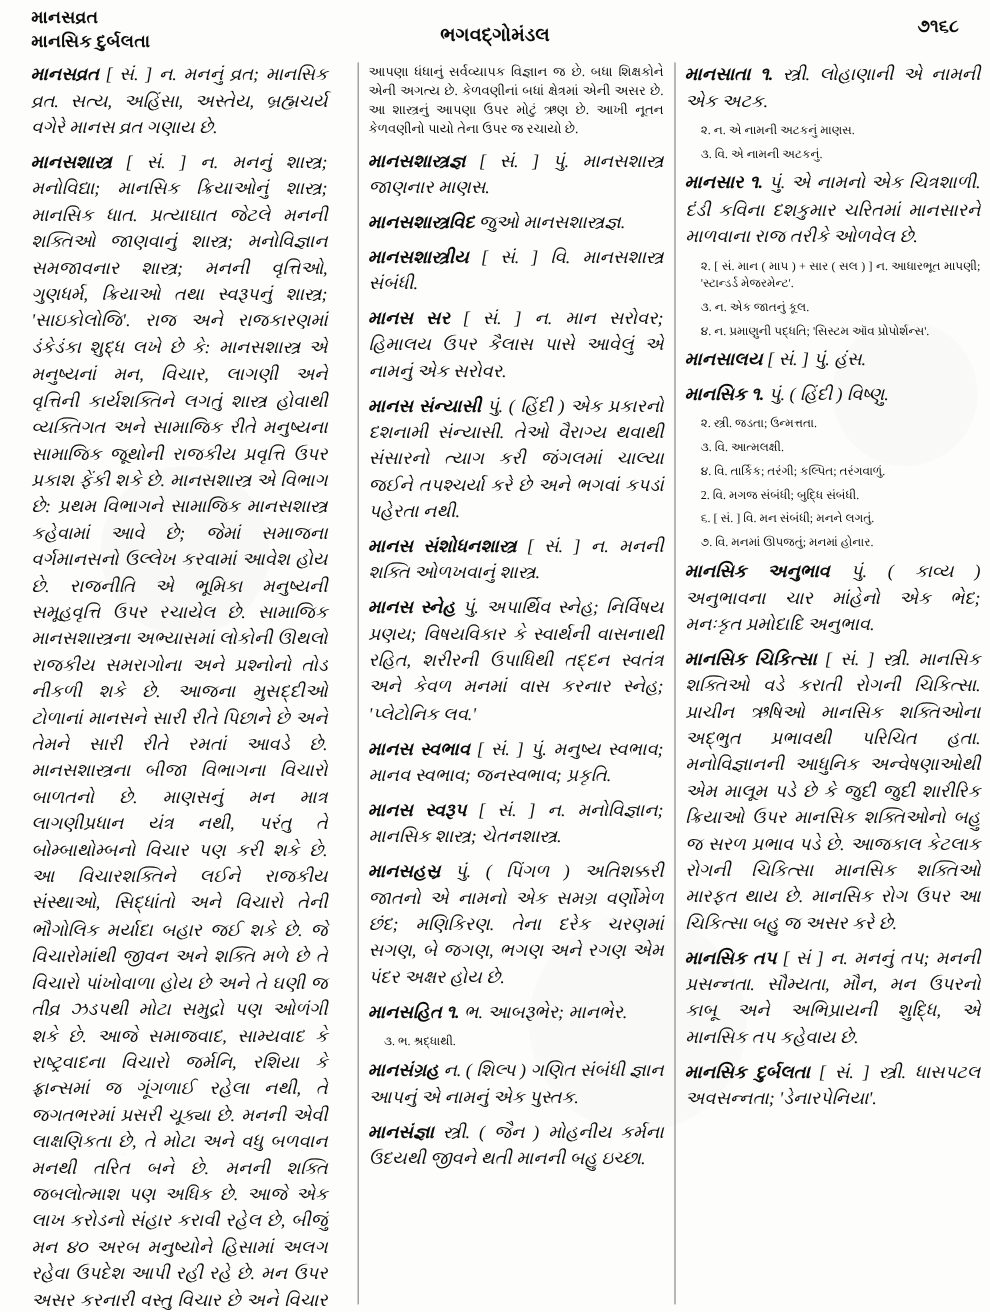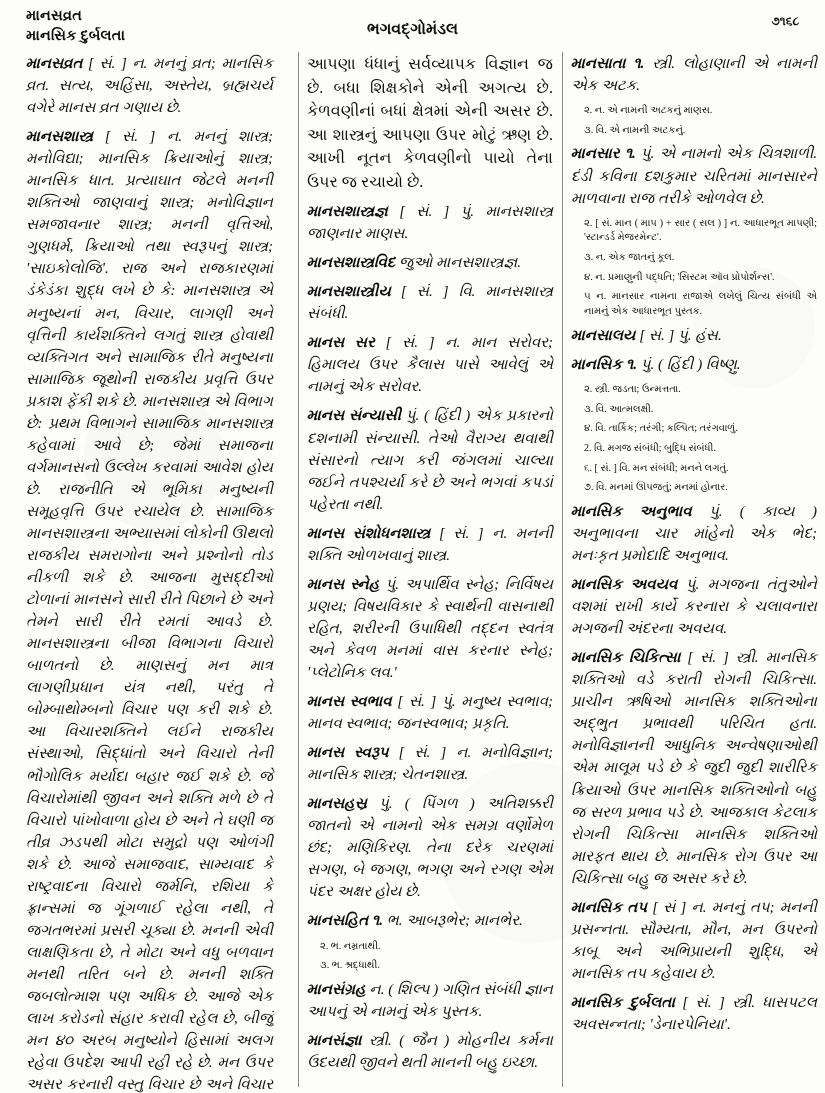--- a/index.html
+++ b/index.html
@@ -60,7 +60,7 @@
     position: absolute;
     right: 26px;
     top: 14px;
-    font-size: 12px;
+    font-size: 15px;
     font-weight: bold;
   }
   

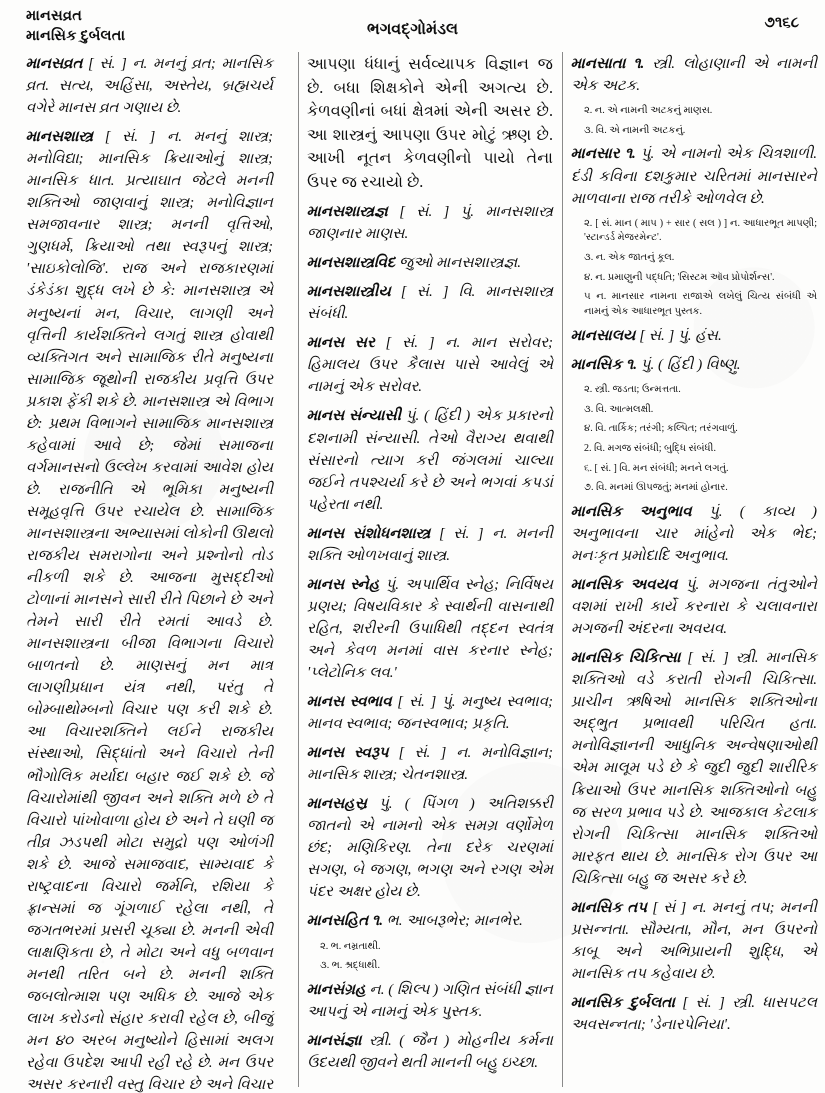--- a/index.html
+++ b/index.html
@@ -106,7 +106,7 @@
   }
   .runon {
     margin: 0 0 7px 0;
-    font-size: 16px;
+    font-size: 11px;
     line-height: 1.47;
     text-align: justify;
   }

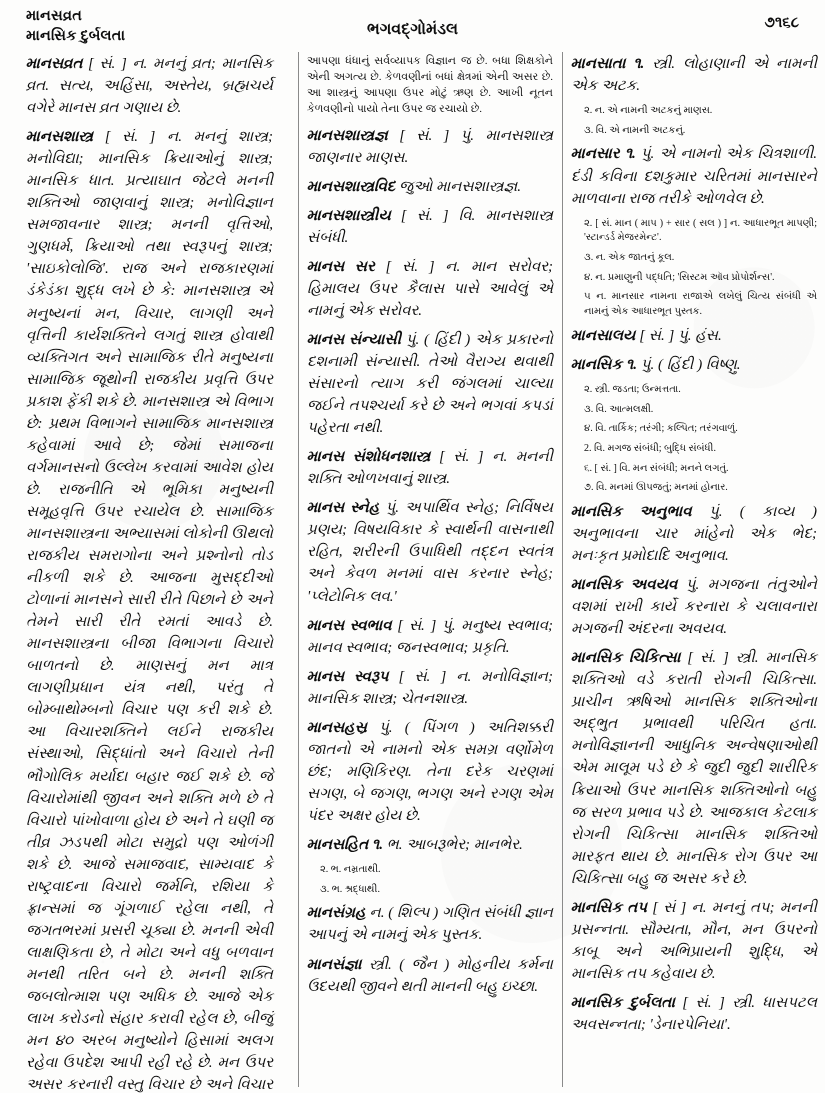--- a/index.html
+++ b/index.html
@@ -167,7 +167,6 @@
         <p class="sub">૨. [ સં. માન ( માપ ) + સાર ( સલ ) ] ન. આધારભૂત માપણી; 'સ્ટાન્ડર્ડ મેજરમેન્ટ'.</p>
         <p class="sub">૩. ન. એક જાતનું કૂલ.</p>
         <p class="sub">૪. ન. પ્રમાણુની પદ્ધતિ; 'સિસ્ટમ ઑવ પ્રોપોર્શન્સ'.</p>
-        <p class="sub">૫ ન. માનસાર નામના રાજાએ લખેલું ચિત્ય સંબંધી એ નામનું એક આધારભૂત પુસ્તક.</p>
         <p class="entry"><span class="hw">માનસાલય</span><span> [ સં. ] પું. હંસ.</span></p>
         <p class="entry"><span class="hw">માનસિક</span><span class="num"> ૧.</span><span> પું. ( હિંદી ) વિષ્ણુ.</span></p>
         <p class="sub">૨. સ્ત્રી. જડતા; ઉન્મત્તતા.</p>

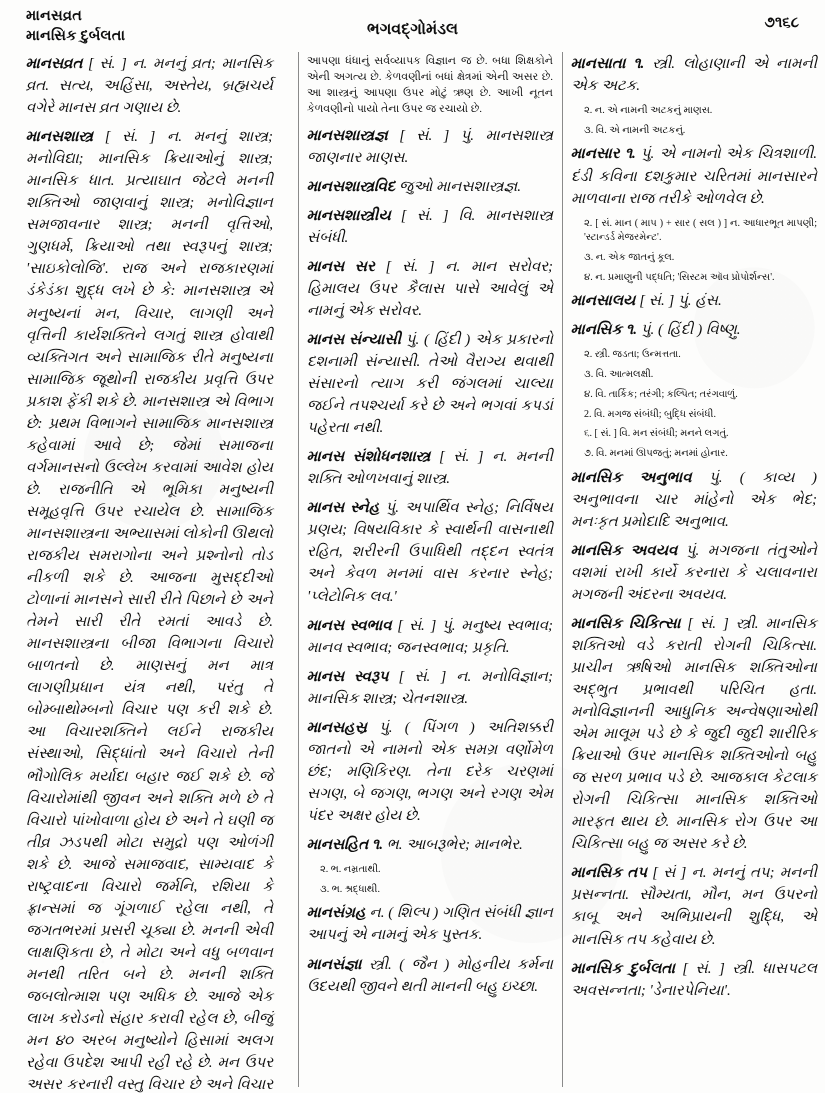--- a/index.html
+++ b/index.html
@@ -176,7 +176,6 @@
         <p class="sub">૬. [ સં. ] વિ. મન સંબંધી; મનને લગતું.</p>
         <p class="sub">૭. વિ. મનમાં ઊપજતું; મનમાં હોનાર.</p>
         <p class="entry"><span class="hw">માનસિક અનુભાવ</span><span> પું. ( કાવ્ય ) અનુભાવના ચાર માંહેનો એક ભેદ; મનઃકૃત પ્રમોદાદિ અનુભાવ.</span></p>
-        <p class="entry"><span class="hw">માનસિક અવયવ</span><span> પું. મગજના તંતુઓને વશમાં રાખી કાર્યે કરનારા કે ચલાવનારા મગજની અંદરના અવયવ.</span></p>
         <p class="entry"><span class="hw">માનસિક ચિકિત્સા</span><span> [ સં. ] સ્ત્રી. માનસિક શક્તિઓ વડે કરાતી રોગની ચિકિત્સા. પ્રાચીન ઋષિઓ માનસિક શક્તિઓના અદ્ભુત પ્રભાવથી પરિચિત હતા. મનોવિજ્ઞાનની આધુનિક અન્વેષણાઓથી એમ માલૂમ પડે છે કે જુદી જુદી શારીરિક ક્રિયાઓ ઉપર માનસિક શક્તિઓનો બહુ જ સરળ પ્રભાવ પડે છે. આજકાલ કેટલાક રોગની ચિકિત્સા માનસિક શક્તિઓ મારફત થાય છે. માનસિક રોગ ઉપર આ ચિકિત્સા બહુ જ અસર કરે છે.</span></p>
         <p class="entry"><span class="hw">માનસિક તપ</span><span> [ સં ] ન. મનનું તપ; મનની પ્રસન્નતા. સૌમ્યતા, મૌન, મન ઉપરનો કાબૂ અને અભિપ્રાયની શુદ્ધિ, એ માનસિક તપ કહેવાય છે.</span></p>
         <p class="entry"><span class="hw">માનસિક દુર્બલતા</span><span> [ સં. ] સ્ત્રી. ધાસપટલ અવસન્નતા; 'ડેનારપેનિયા'.</span></p>

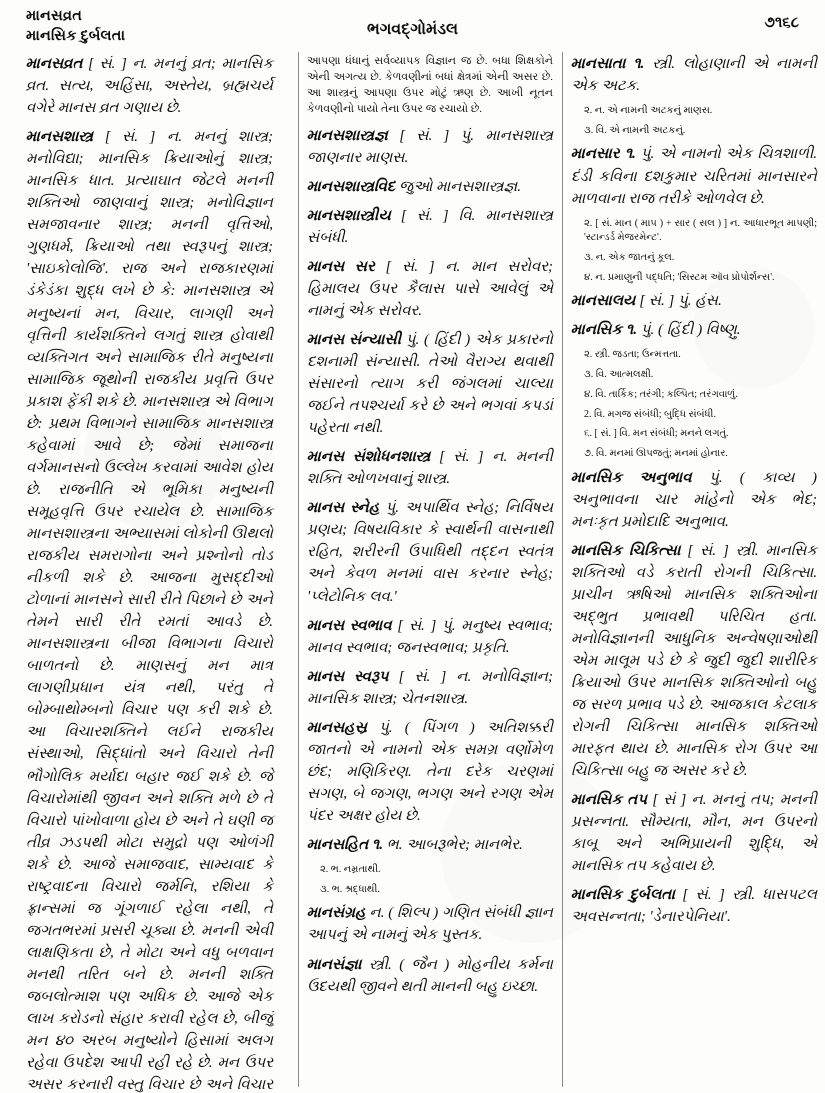--- a/index.html
+++ b/index.html
@@ -154,7 +154,6 @@
         <p class="entry"><span class="hw">માનસ સ્વરૂપ</span><span> [ સં. ] ન. મનોવિજ્ઞાન; માનસિક શાસ્ત્ર; ચેતનશાસ્ત્ર.</span></p>
         <p class="entry"><span class="hw">માનસહસ્ર</span><span> પું. ( પિંગળ ) અતિશક્કરી જાતનો એ નામનો એક સમગ્ર વર્ણોમેળ છંદ; મણિકિરણ. તેના દરેક ચરણમાં સગણ, બે જગણ, ભગણ અને રગણ એમ પંદર અક્ષર હોય છે.</span></p>
         <p class="entry"><span class="hw">માનસહિત</span><span class="num"> ૧.</span><span> ભ. આબરૂભેર; માનભેર.</span></p>
-        <p class="sub">૨. ભ. નમ્રતાથી.</p>
         <p class="sub">૩. ભ. શ્રદ્ધાથી.</p>
         <p class="entry"><span class="hw">માનસંગ્રહ</span><span> ન. ( શિલ્પ ) ગણિત સંબંધી જ્ઞાન આપનું એ નામનું એક પુસ્તક.</span></p>
         <p class="entry"><span class="hw">માનસંજ્ઞા</span><span> સ્ત્રી. ( જૈન ) મોહનીય કર્મના ઉદયથી જીવને થતી માનની બહુ ઇચ્છા.</span></p>

